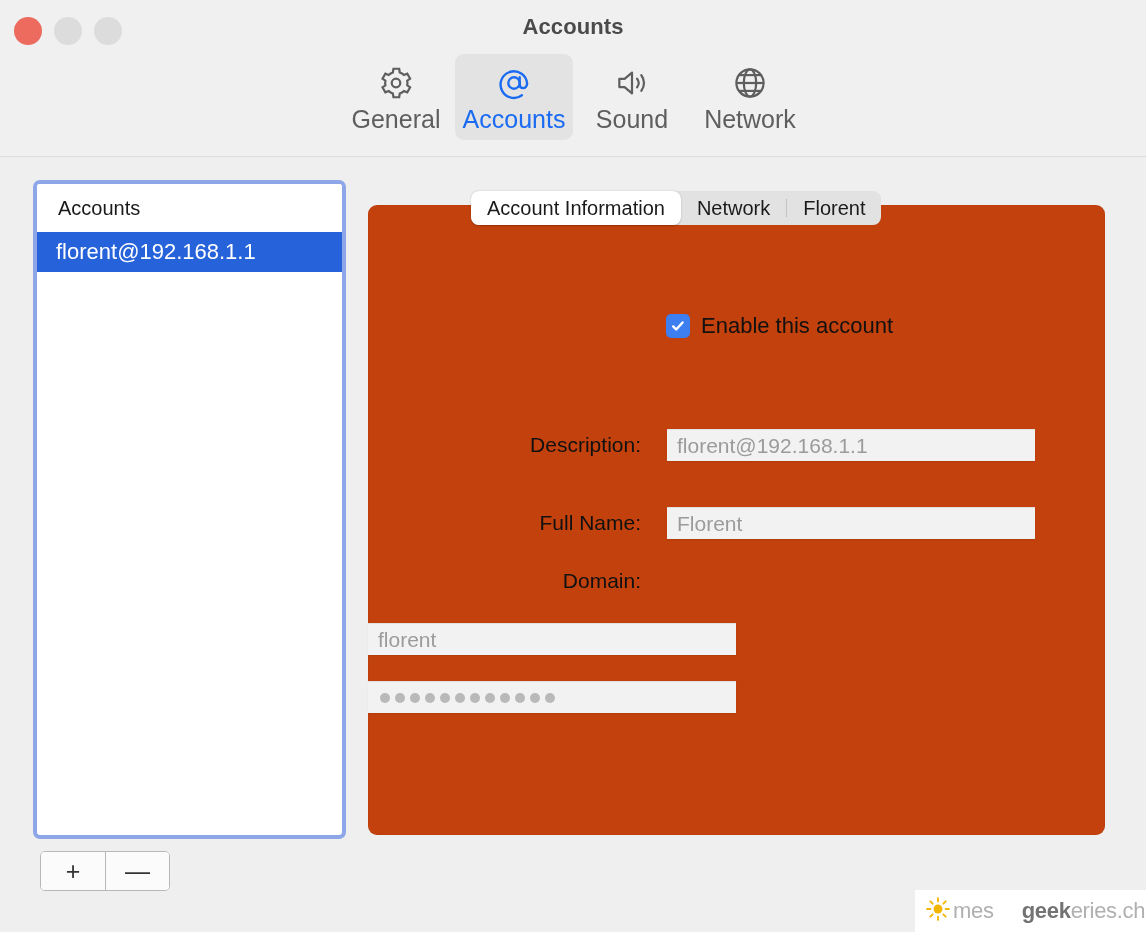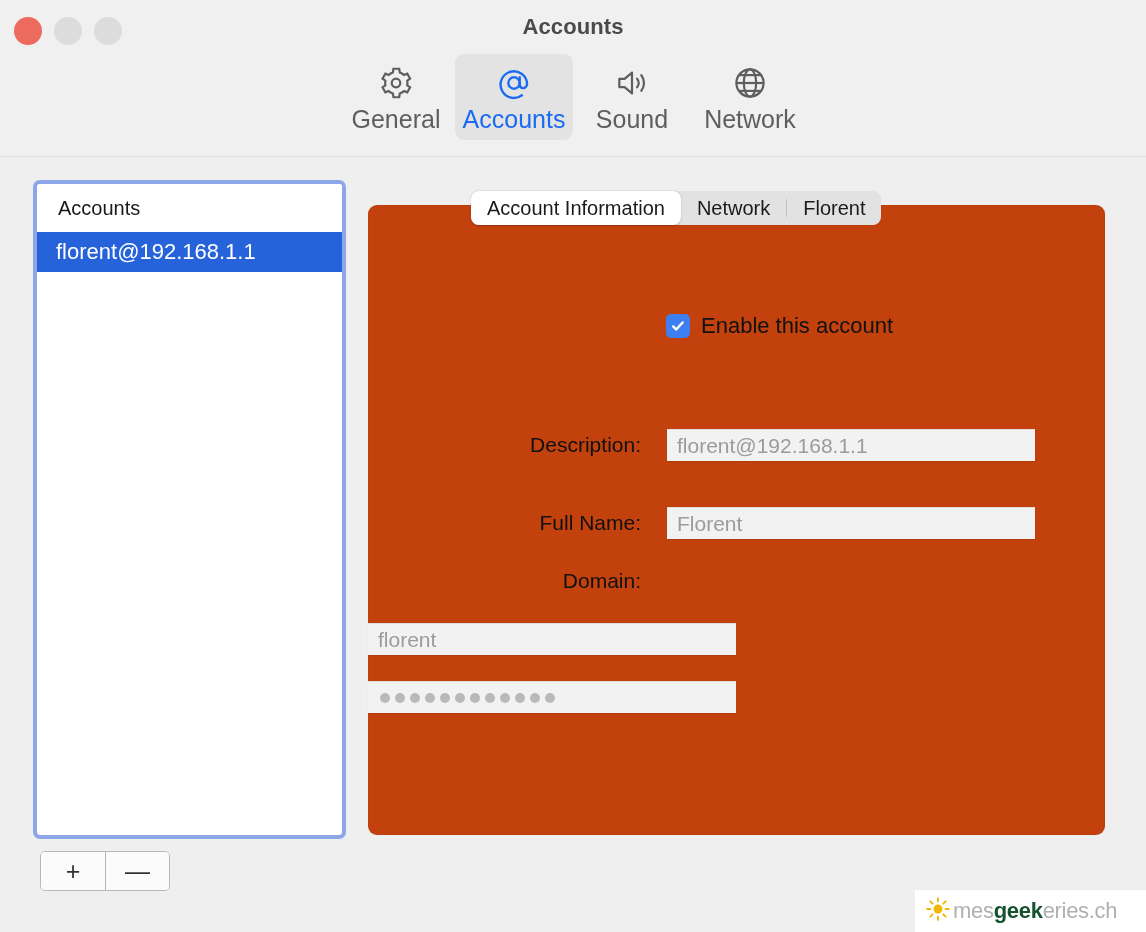--- a/index.html
+++ b/index.html
@@ -283,7 +283,7 @@
     letter-spacing: -0.3px;
     color: #b0b0b0;
   }
-  .wm-text b { color: #14532d; }
+  .wm-text b { color: #737373; margin-left: 28px; }
 </style>
 </head>
 <body>

